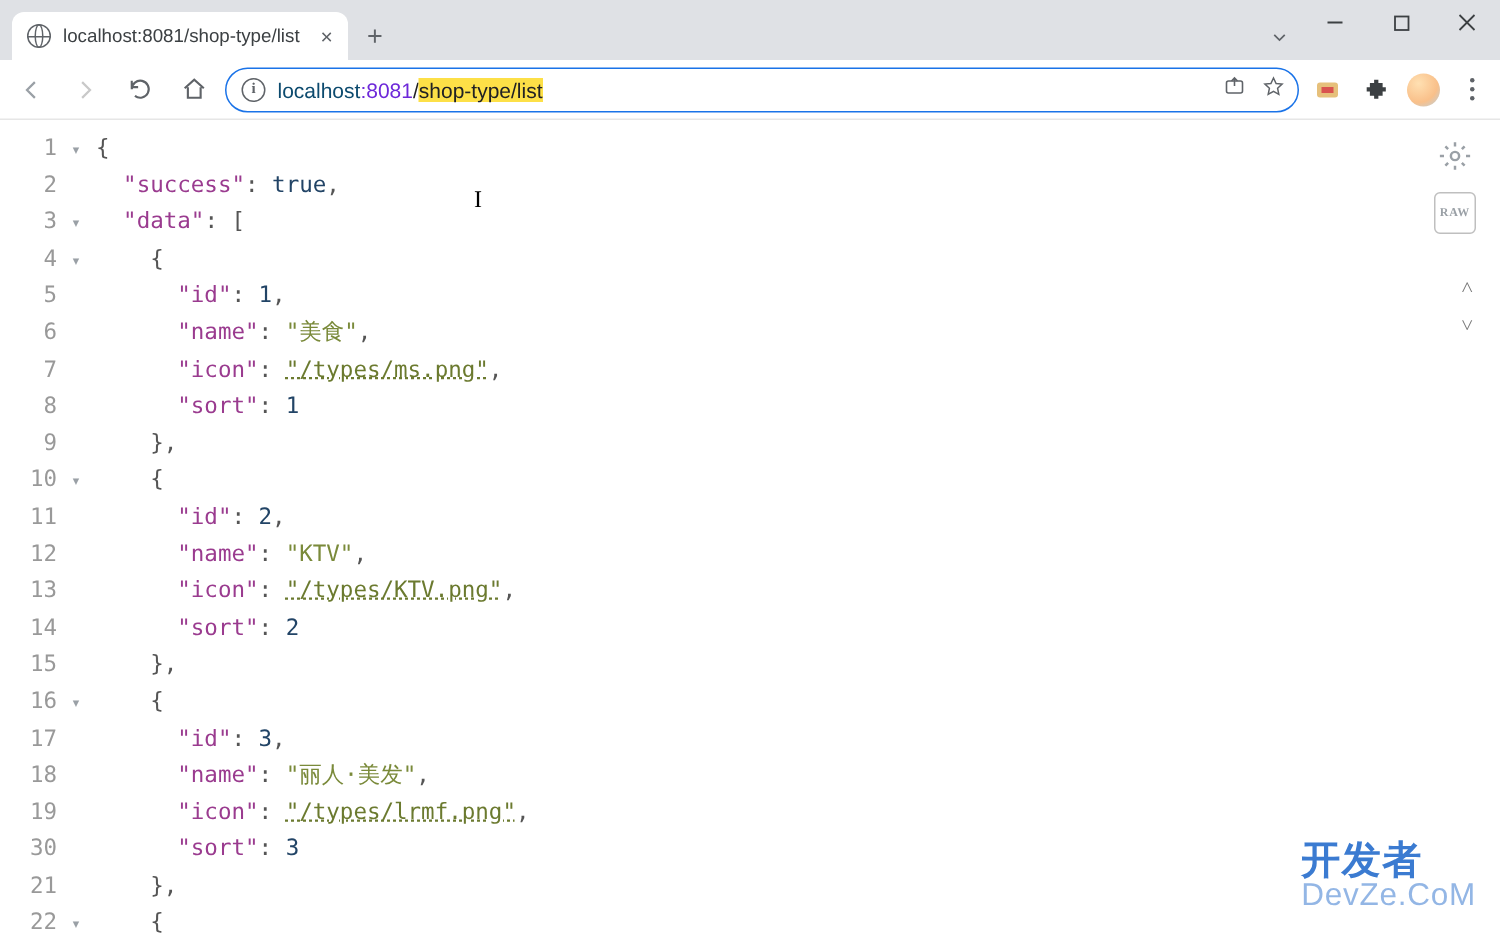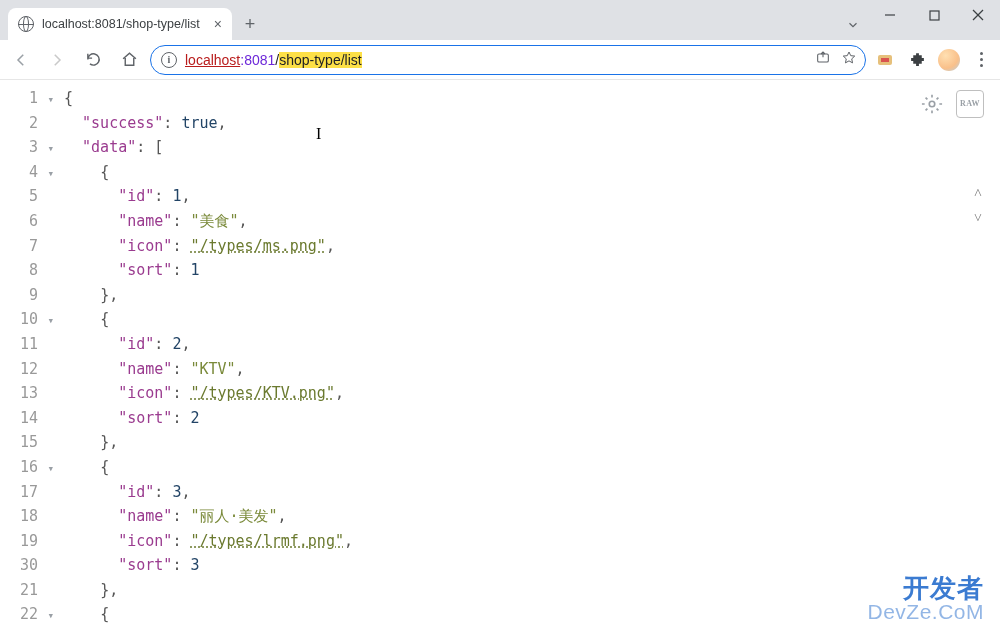--- a/index.html
+++ b/index.html
@@ -26,7 +26,7 @@
   .nav-btn.enabled { color: #5f6368; }
   .omnibox { flex: 1; display: flex; align-items: center; height: 30px; border: 1.5px solid #1a73e8; border-radius: 16px; padding: 0 8px 0 10px; font-size: 14px; color: #202124; background:#fff; }
   .omnibox .info { width:16px; height:16px; border:1.3px solid #5f6368; border-radius:50%; display:flex; align-items:center; justify-content:center; font: 700 10px/1 "Segoe UI"; color:#5f6368; margin-right:8px; flex:none; }
-  .url-host { color:#b91c1c;text-decoration:underline; }
+  .url-host { color:#0c4a6e; }
   .url-port { color:#6d28d9; }
   .url-sel { background:#fde047; }
   .omni-icons { display:flex; gap:10px; margin-left:auto; color:#5f6368; }

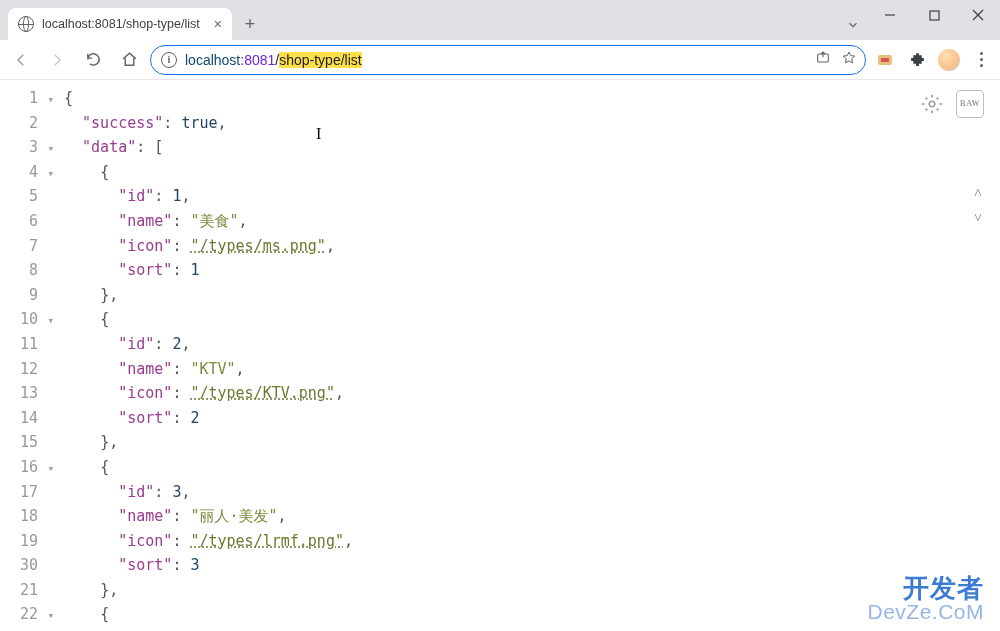--- a/index.html
+++ b/index.html
@@ -49,7 +49,7 @@
   .lnk { color:#6b7a2f; text-decoration: underline dotted; }
   .p { color:#555; }    
 
-  .side-icons { position:absolute; right:16px; top:10px; display:flex; flex-direction:row; gap:10px; color:#9aa0a6;}
+  .side-icons { position:absolute; right:16px; top:10px; display:flex; flex-direction:column; gap:10px; color:#9aa0a6;}
   .si { width:28px; height:28px; display:flex; align-items:center; justify-content:center; }
   .si.gear svg { stroke:#9aa0a6; }
   .si.raw { border:1.5px solid #bfbfbf; border-radius:4px; font: 600 8px/1 Consolas; color:#9aa0a6; letter-spacing:.5px;}

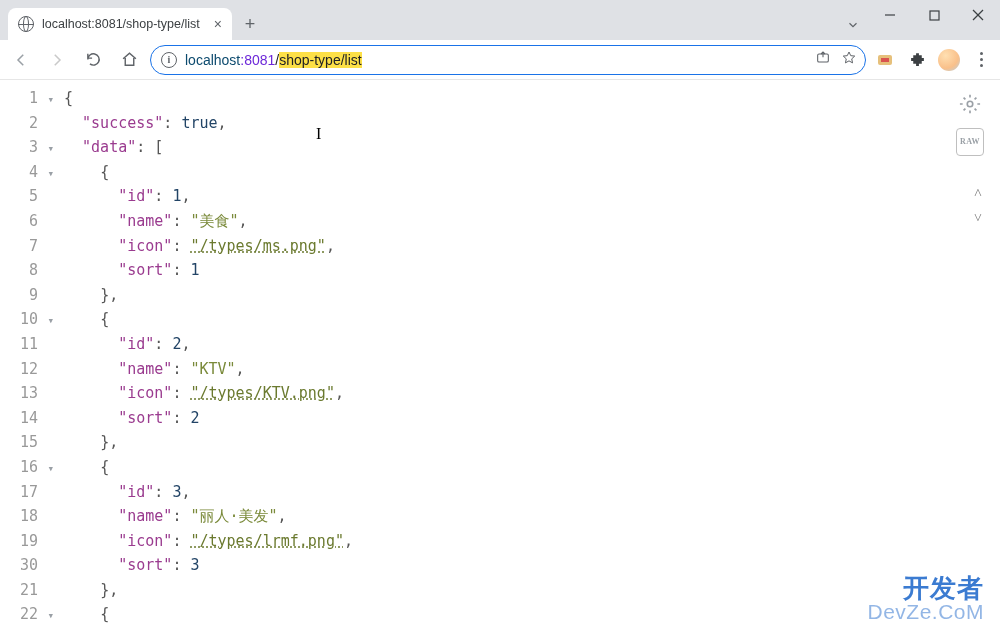--- a/index.html
+++ b/index.html
@@ -54,7 +54,7 @@
   .si.gear svg { stroke:#9aa0a6; }
   .si.raw { border:1.5px solid #bfbfbf; border-radius:4px; font: 600 8px/1 Consolas; color:#9aa0a6; letter-spacing:.5px;}
   .scroll-arrows { position:absolute; right:18px; top:100px; display:flex; flex-direction:column; color:#777; font-size:14px; gap:0;}
-  .watermark { position:absolute; right:16px; bottom:6px; text-align:right; font-family:"Microsoft YaHei","Segoe UI",sans-serif; }
+  .watermark { position:absolute; right:16px; bottom:21px; text-align:left; font-family:"Microsoft YaHei","Segoe UI",sans-serif; }
   .watermark .l1 { color:#3b7bd1; font-size:26px; font-weight:700; letter-spacing:1px;}
   .watermark .l2 { color:#3b7bd1; font-size:21px; letter-spacing:.5px; opacity:.55;}
   .cursor { position:absolute; left:316px; top:46px; font: 16px/1 Consolas; color:#000; }

